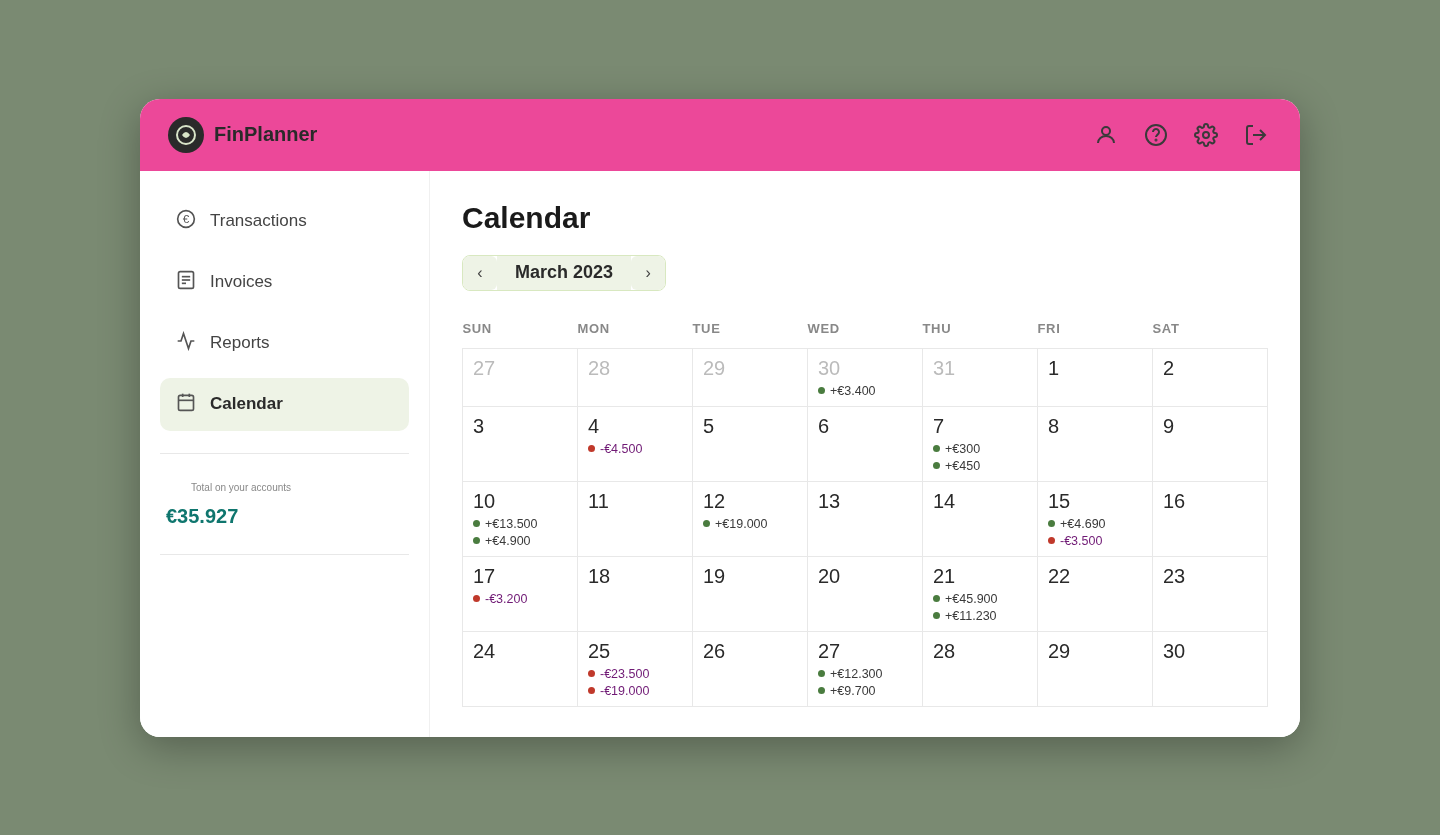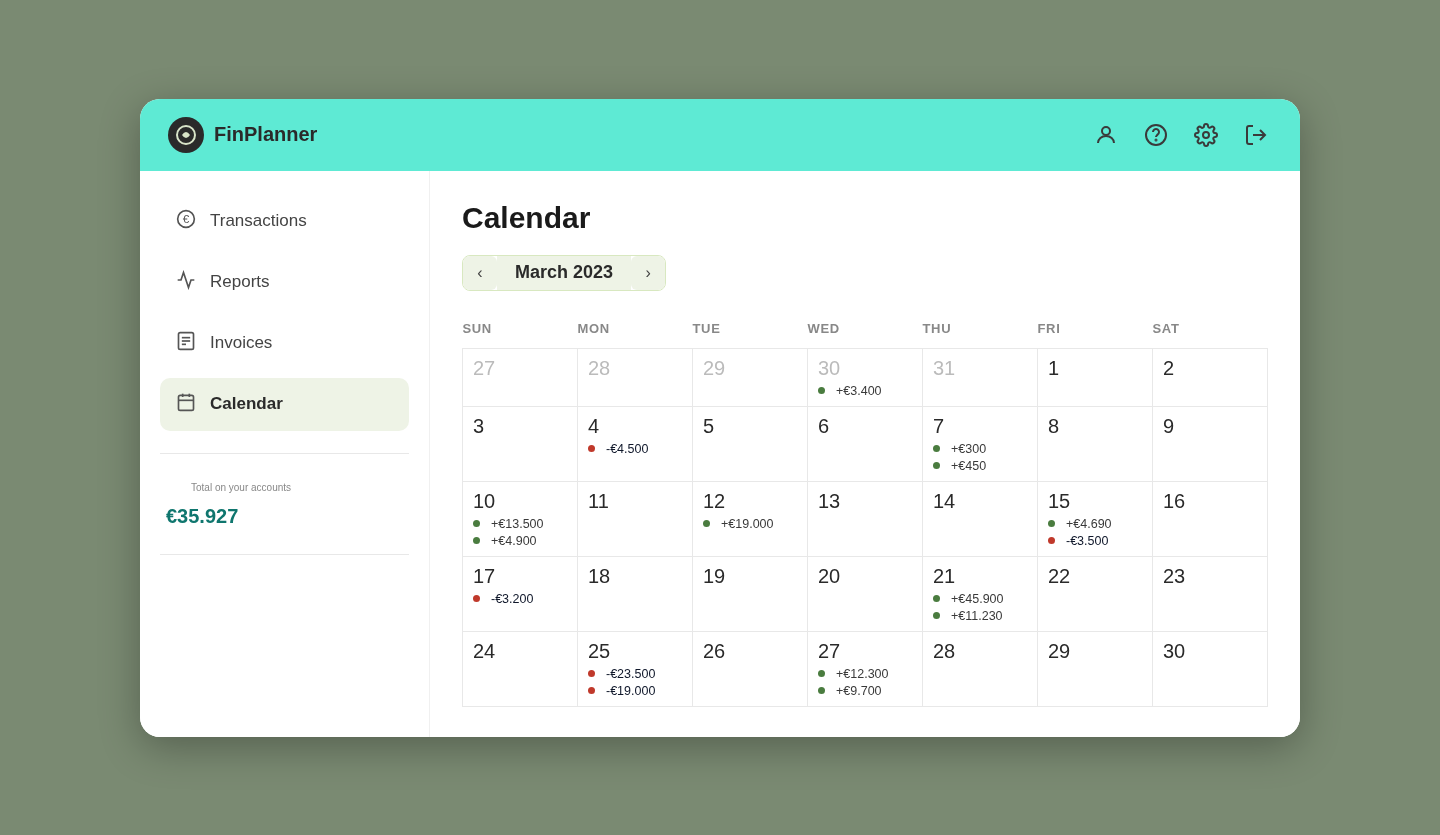--- a/index.html
+++ b/index.html
@@ -19,7 +19,7 @@
       box-shadow: 0 10px 40px rgba(0,0,0,0.3);
     }
     .header {
-      background: #5eead4;
+      background: #ec4899;
       display: flex;
       align-items: center;
       justify-content: space-between;

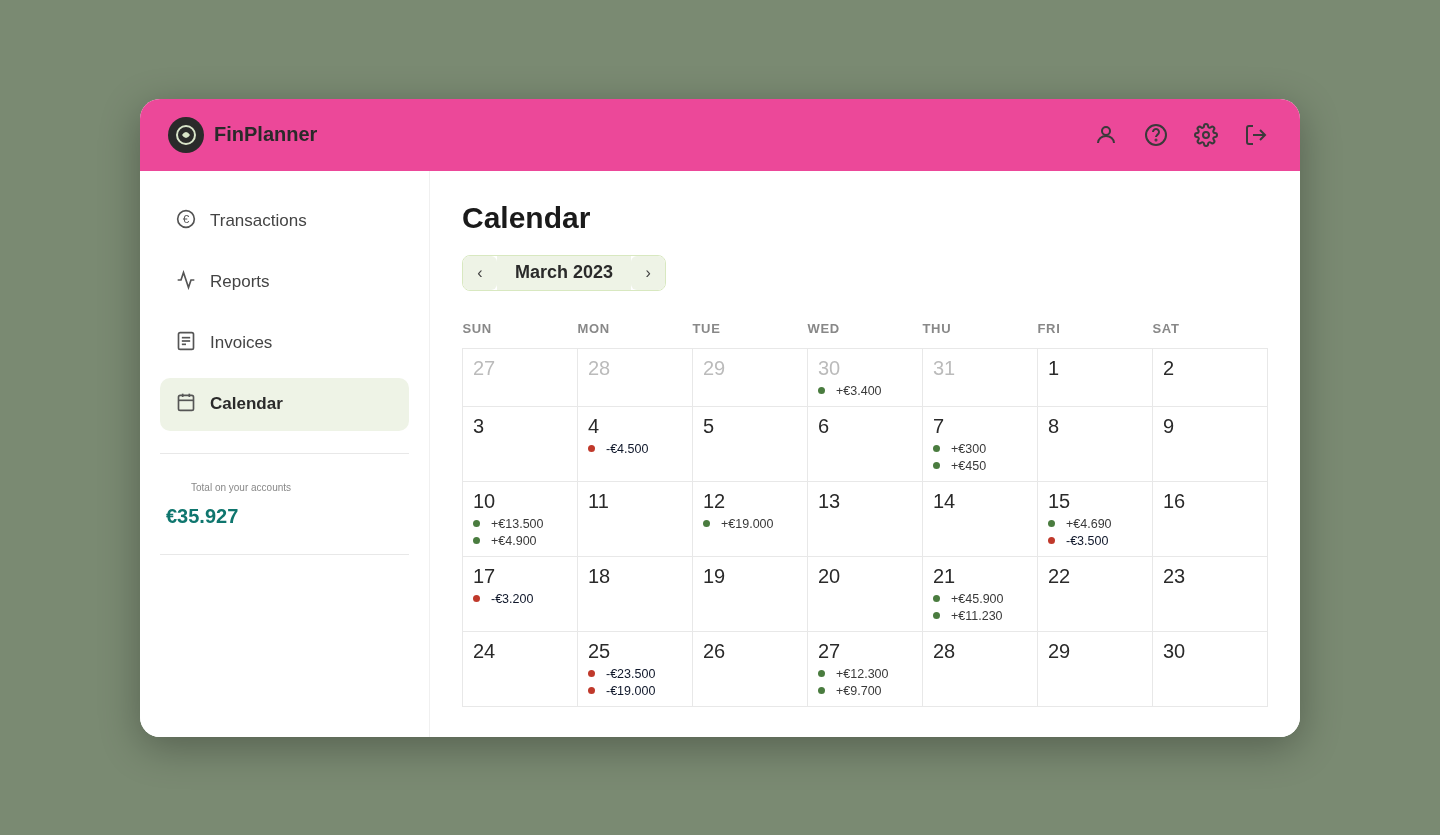--- a/index.html
+++ b/index.html
@@ -263,15 +263,6 @@
           </svg>
         </span>
         <span>Transactions</span>
-      </div>
-
-      <div class="sidebar-item">
-        <span class="icon">
-          <svg width="20" height="20" viewBox="0 0 24 24" fill="none" stroke="currentColor" stroke-width="2">
-            <polyline points="22 12 18 12 15 21 9 3 6 12 2 12"></polyline>
-          </svg>
-        </span>
-        <span>Reports</span>
       </div>
 
       <div class="sidebar-item">
@@ -284,6 +275,15 @@
           </svg>
         </span>
         <span>Invoices</span>
+      </div>
+
+      <div class="sidebar-item">
+        <span class="icon">
+          <svg width="20" height="20" viewBox="0 0 24 24" fill="none" stroke="currentColor" stroke-width="2">
+            <polyline points="22 12 18 12 15 21 9 3 6 12 2 12"></polyline>
+          </svg>
+        </span>
+        <span>Reports</span>
       </div>
 
       <div class="sidebar-item active">

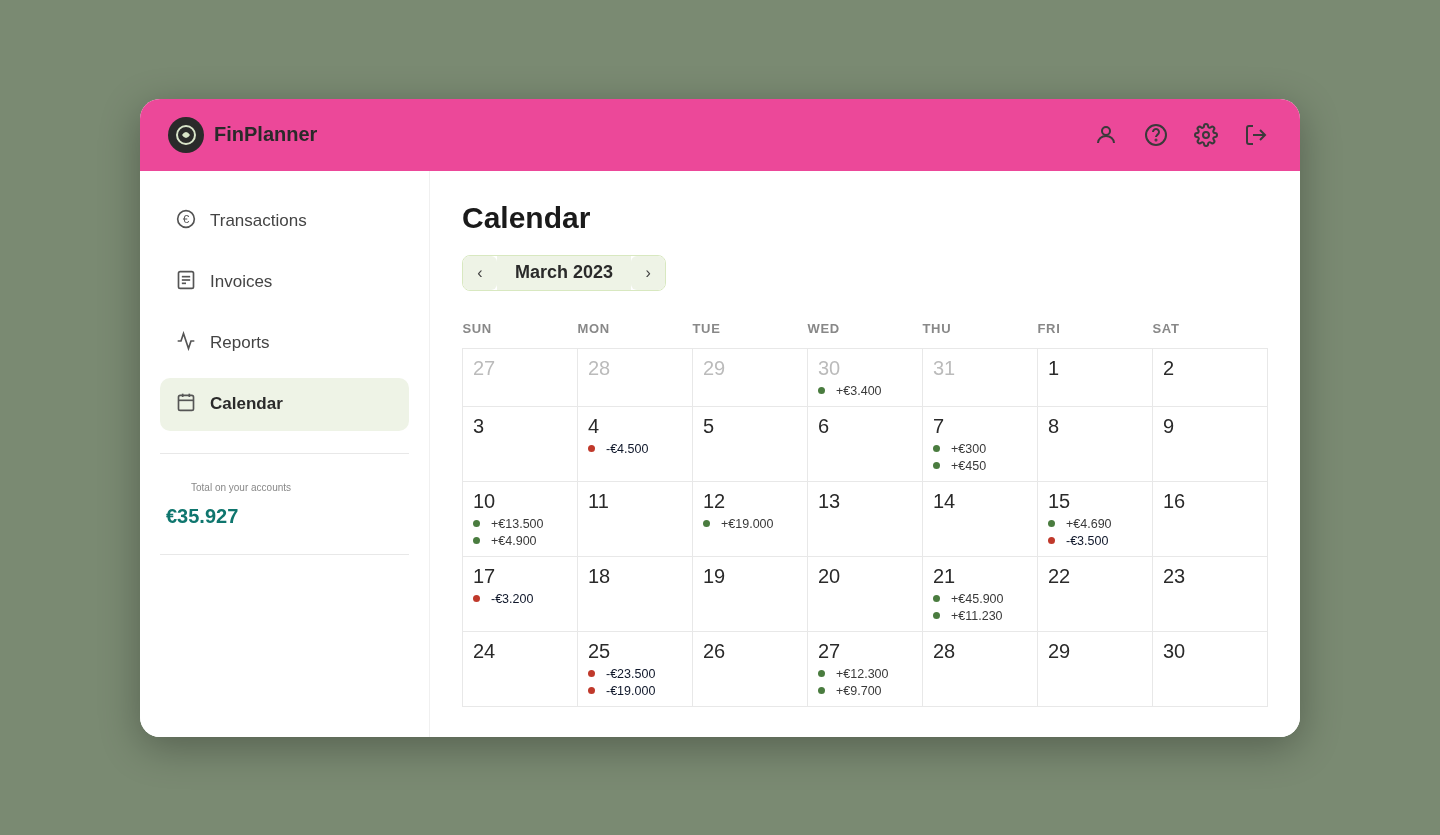--- a/index.html
+++ b/index.html
@@ -189,7 +189,7 @@
     .cal-entry {
       display: flex;
       align-items: center;
-      gap: 11px;
+      gap: 5px;
       font-size: 12.5px;
       margin-top: 3px;
     }

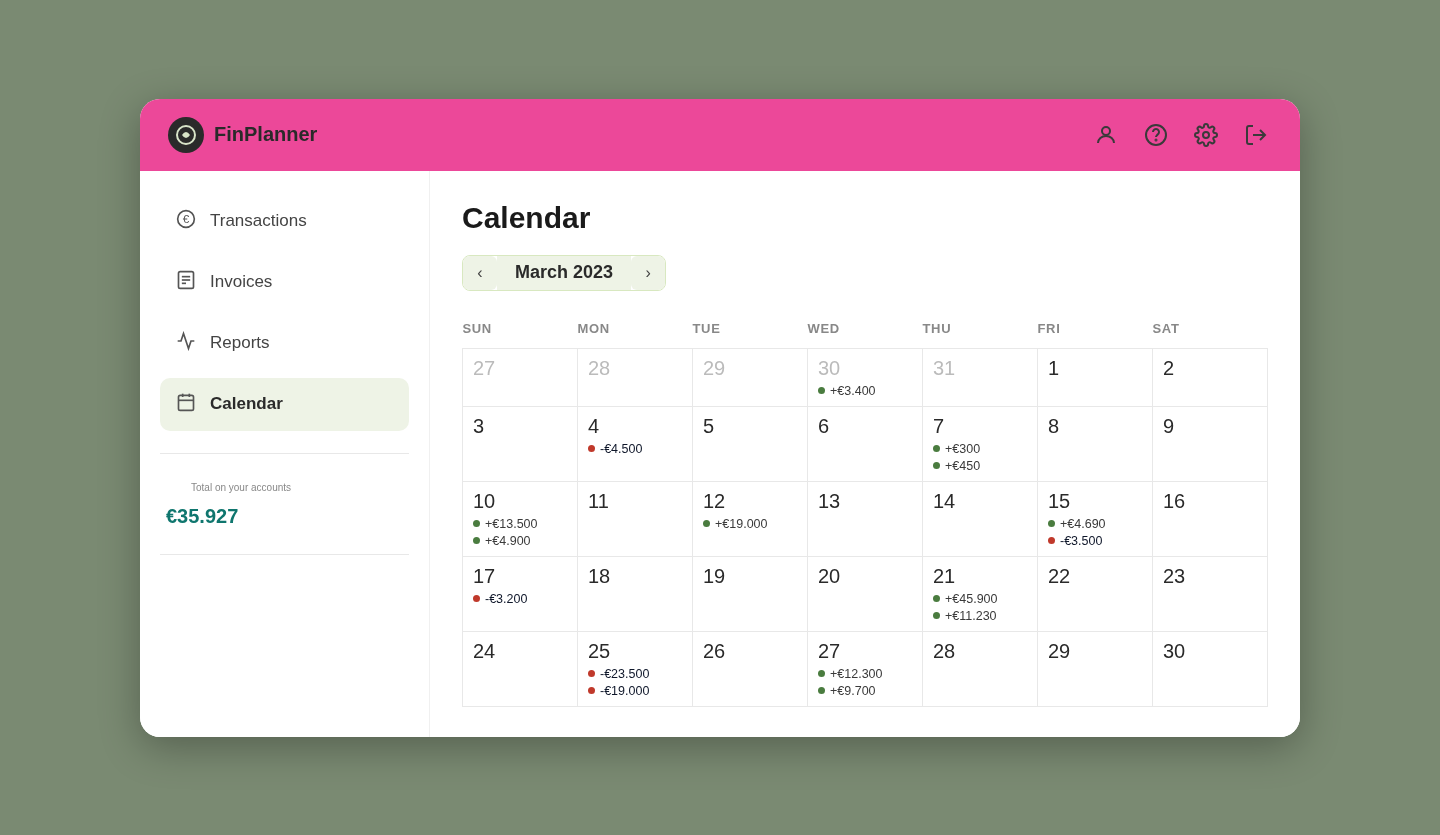--- a/index.html
+++ b/index.html
@@ -205,7 +205,7 @@
       font-size: 12.5px;
     }
     .entry-green { color: #3a3a3a; }
-    .entry-red { color: #0f172a; text-align: center; }
+    .entry-red { color: #701a75; text-align: center; }
   </style>
 </head>
 <body>

